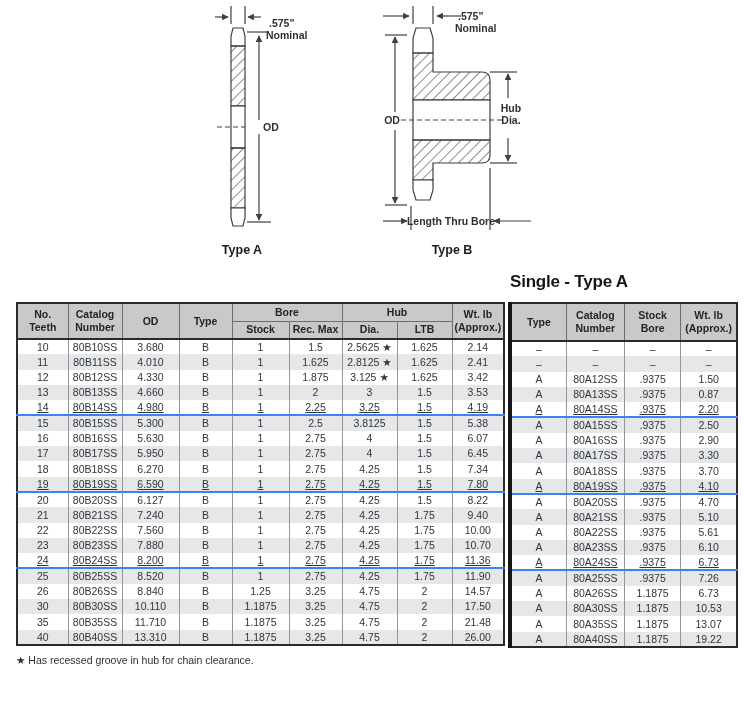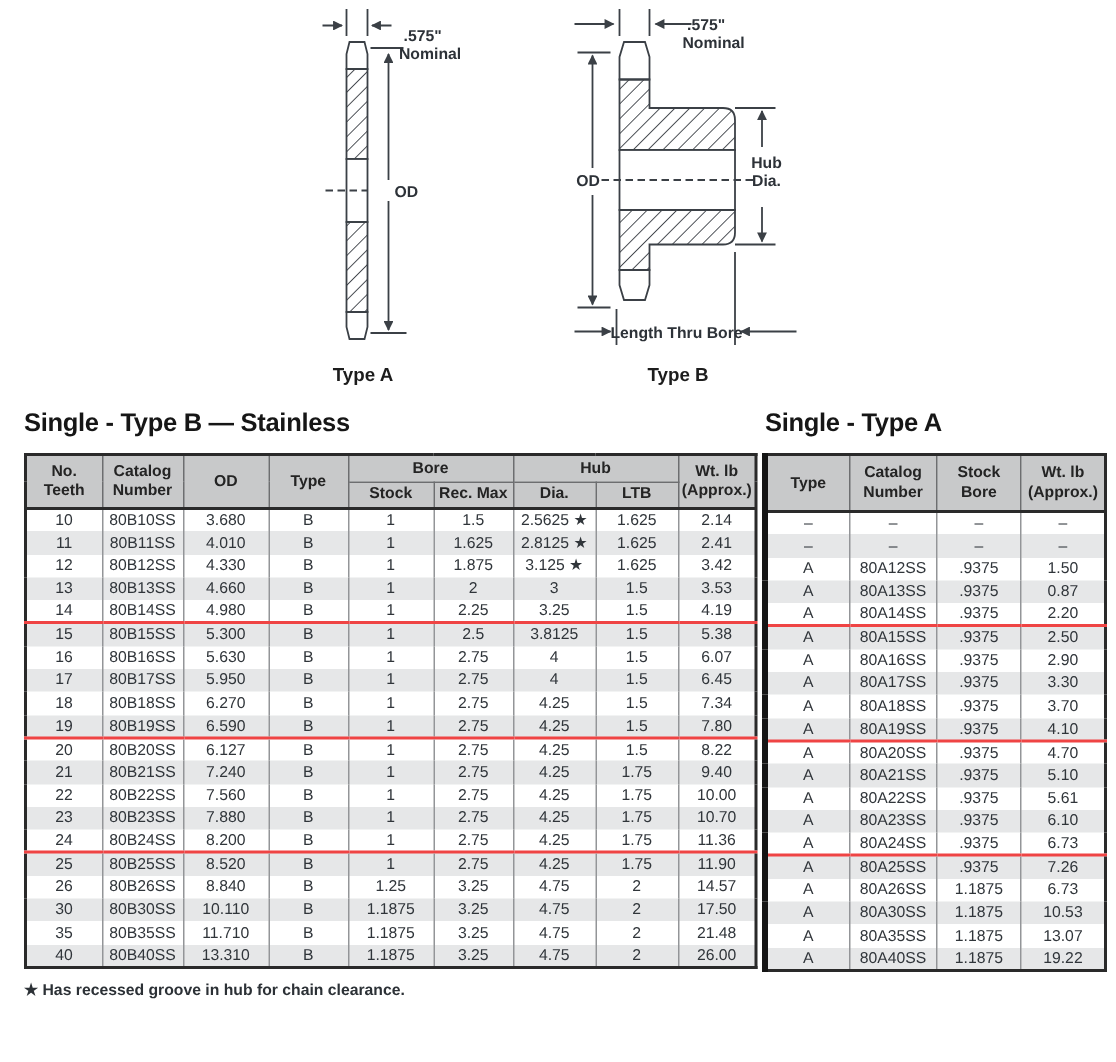--- a/index.html
+++ b/index.html
@@ -150,7 +150,6 @@
   </div>
 
   <div class="titles">
-    <h2 id="title-left">Single - Type B — Stainless</h2>
     <h2 id="title-right">Single - Type A</h2>
   </div>
 

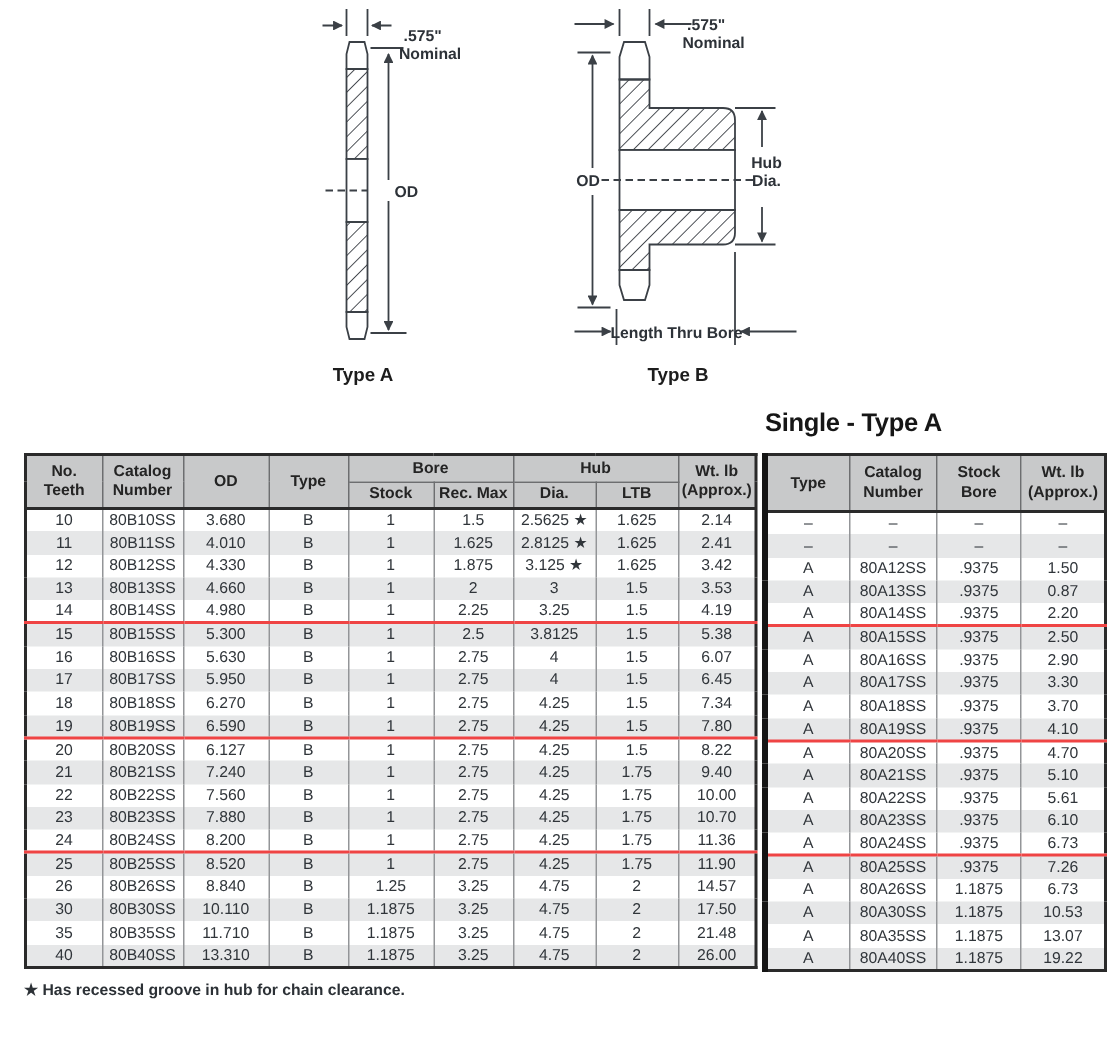--- a/index.html
+++ b/index.html
@@ -50,7 +50,7 @@
     color: #30353a;
   }
   tr.alt td { background: #e6e7e8; }
-  tr.group-end td { border-bottom: 2px solid #ef4444; }
+  tr.group-end td { border-bottom: 2px solid #3b82f6; text-decoration: underline; }
 
   
   .footnotes { margin: 6px 16px 0 16px; }

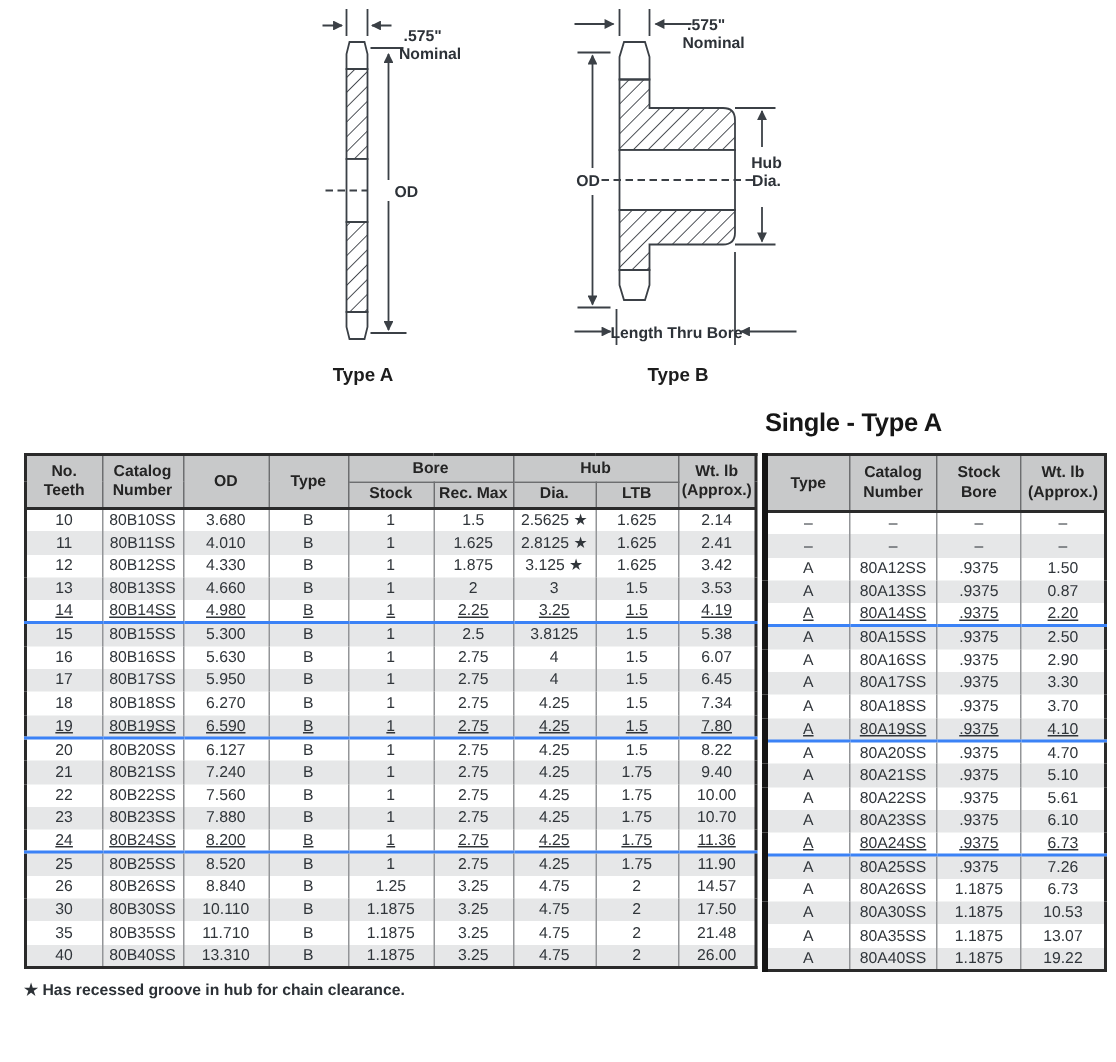--- a/index.html
+++ b/index.html
@@ -55,7 +55,7 @@
   
   .footnotes { margin: 6px 16px 0 16px; }
   .footnotes p { font-size: 10.5px; color: #2c3136; line-height: 1.25; white-space: pre-line; }
-  #footnote-star { margin-bottom: 22px; font-weight: bold; }
+  #footnote-star { margin-bottom: 22px; }
 </style>
 </head>
 <body>

